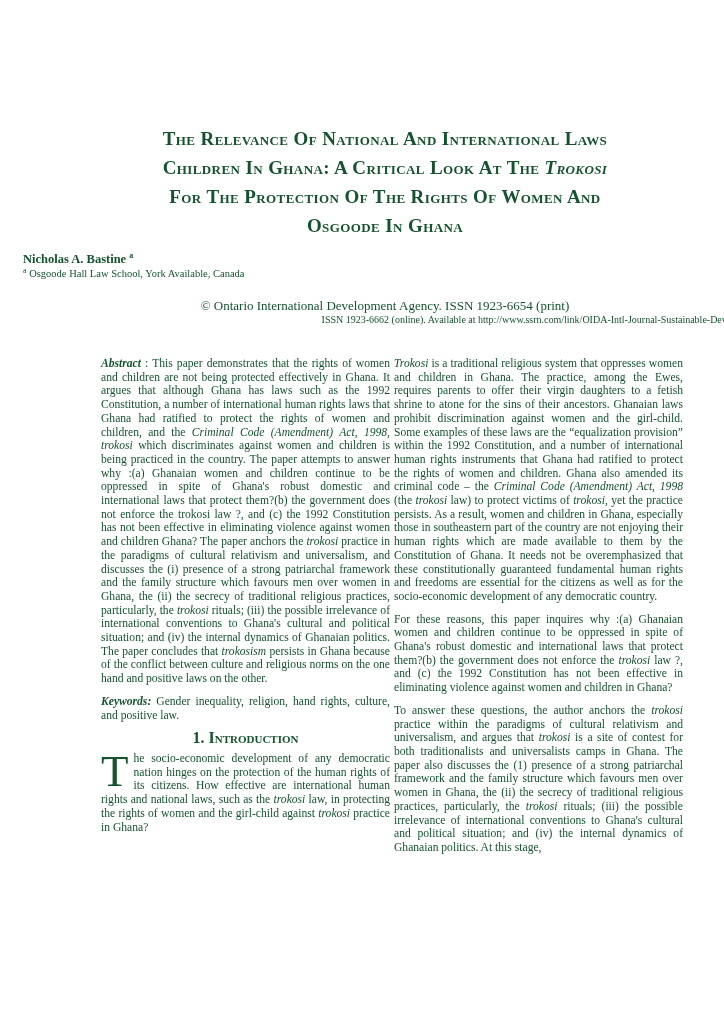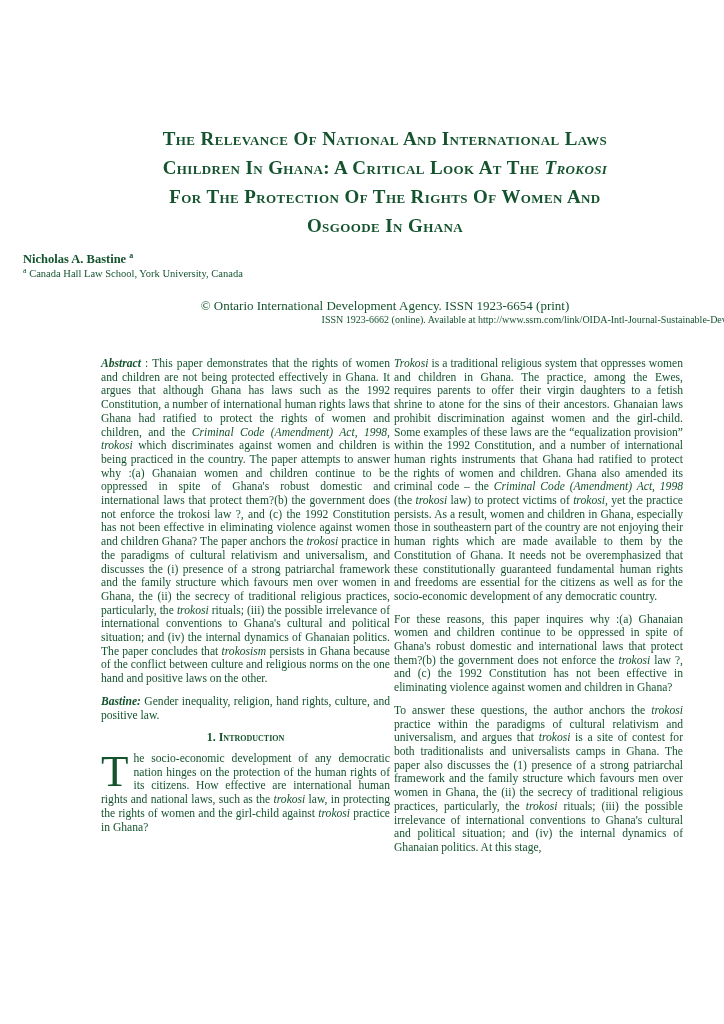--- a/index.html
+++ b/index.html
@@ -51,7 +51,7 @@
 
   <div class="author-block">
     <div class="author-name"><span>Nicholas A. Bastine</span>&nbsp;<span class="sup">a</span></div>
-    <div class="affil-line"><span class="sup">a</span><span> Canada Hall Law School, York University, Canada</span></div>
+    <div class="affil-line"><span class="sup">a</span><span> Osgoode Hall Law School, York Available, Canada</span></div>
   </div>
 
   <div class="imprint">

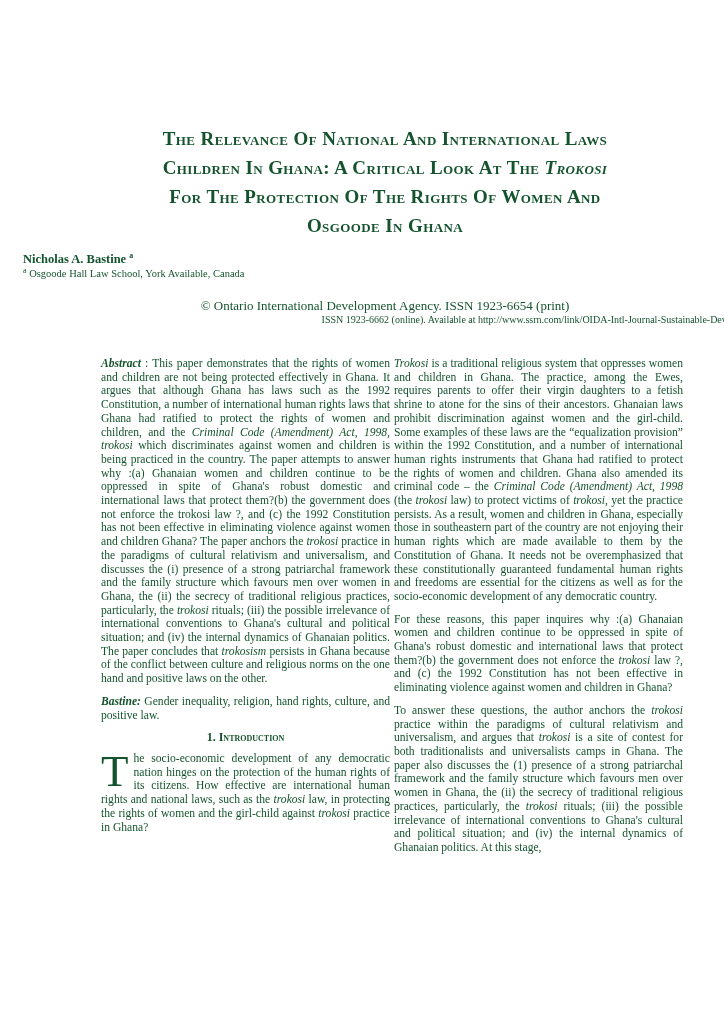--- a/index.html
+++ b/index.html
@@ -62,7 +62,7 @@
   <div class="columns">
     <div class="col">
         <div class="para"><span class="it bd">Abstract</span><span> : This paper demonstrates that the rights of women and children are not being protected effectively in Ghana.  It argues that although Ghana has laws such as the 1992 Constitution, a number of international human rights laws that Ghana had ratified to protect the rights of women and children, and the </span><span class="it">Criminal Code (Amendment) Act, 1998, trokosi</span><span> which discriminates against women and children is being practiced in the country. The paper attempts to answer why :(a) Ghanaian women and children continue to be oppressed in spite of Ghana's robust domestic and international laws that protect them?(b) the government does not enforce the trokosi law ?, and (c)  the 1992 Constitution has not been effective in eliminating violence against  women and children Ghana?  The paper anchors  the </span><span class="it">trokosi</span><span> practice in the paradigms of cultural relativism and universalism, and discusses the (i) presence of a strong patriarchal framework and the family structure which favours men over women in Ghana, the  (ii)  the secrecy of traditional religious practices, particularly, the </span><span class="it">trokosi</span><span> rituals; (iii) the possible irrelevance of international conventions to Ghana's cultural and political situation; and (iv) the internal dynamics of Ghanaian politics.  The paper concludes that </span><span class="it">trokosism</span><span> persists in Ghana because of the conflict between culture and religious norms on the one hand and positive laws on the other.</span></div>
-        <div class="para"><span class="it bd">Bastine:</span><span> Gender inequality, religion, hand rights, culture, and positive law.</span></div>
+        <div class="para"><span class="it bd">Keywords:</span><span> Gender inequality, religion, hand rights, culture, and positive law.</span></div>
         <div class="col-heading">1.  Introduction</div>
         <div class="para"><span class="dropcap">T</span><span>he socio-economic development of any democratic nation hinges on the protection of the human rights of its citizens. How effective are international human rights and national laws, such as the </span><span class="it">trokosi</span><span> law, in protecting the rights of women and the girl-child against </span><span class="it">trokosi</span><span> practice in Ghana?</span></div>
       </div>

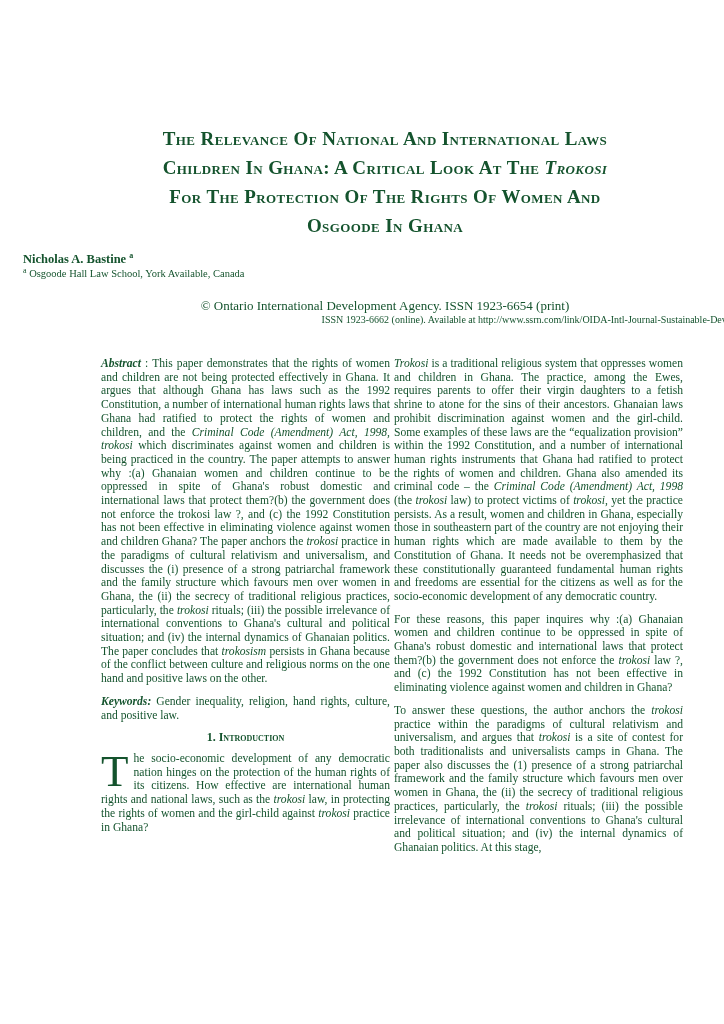--- a/index.html
+++ b/index.html
@@ -28,7 +28,7 @@
   .para{margin:0 0 9px 0;}
   .col-heading{
     text-align:center;font-weight:bold;font-variant:small-caps;
-    font-size:12px;margin:5px 0 7px 0;
+    font-size:16px;margin:5px 0 7px 0;
   }
   .dropcap{
     float:left;font-size:45px;line-height:36px;

